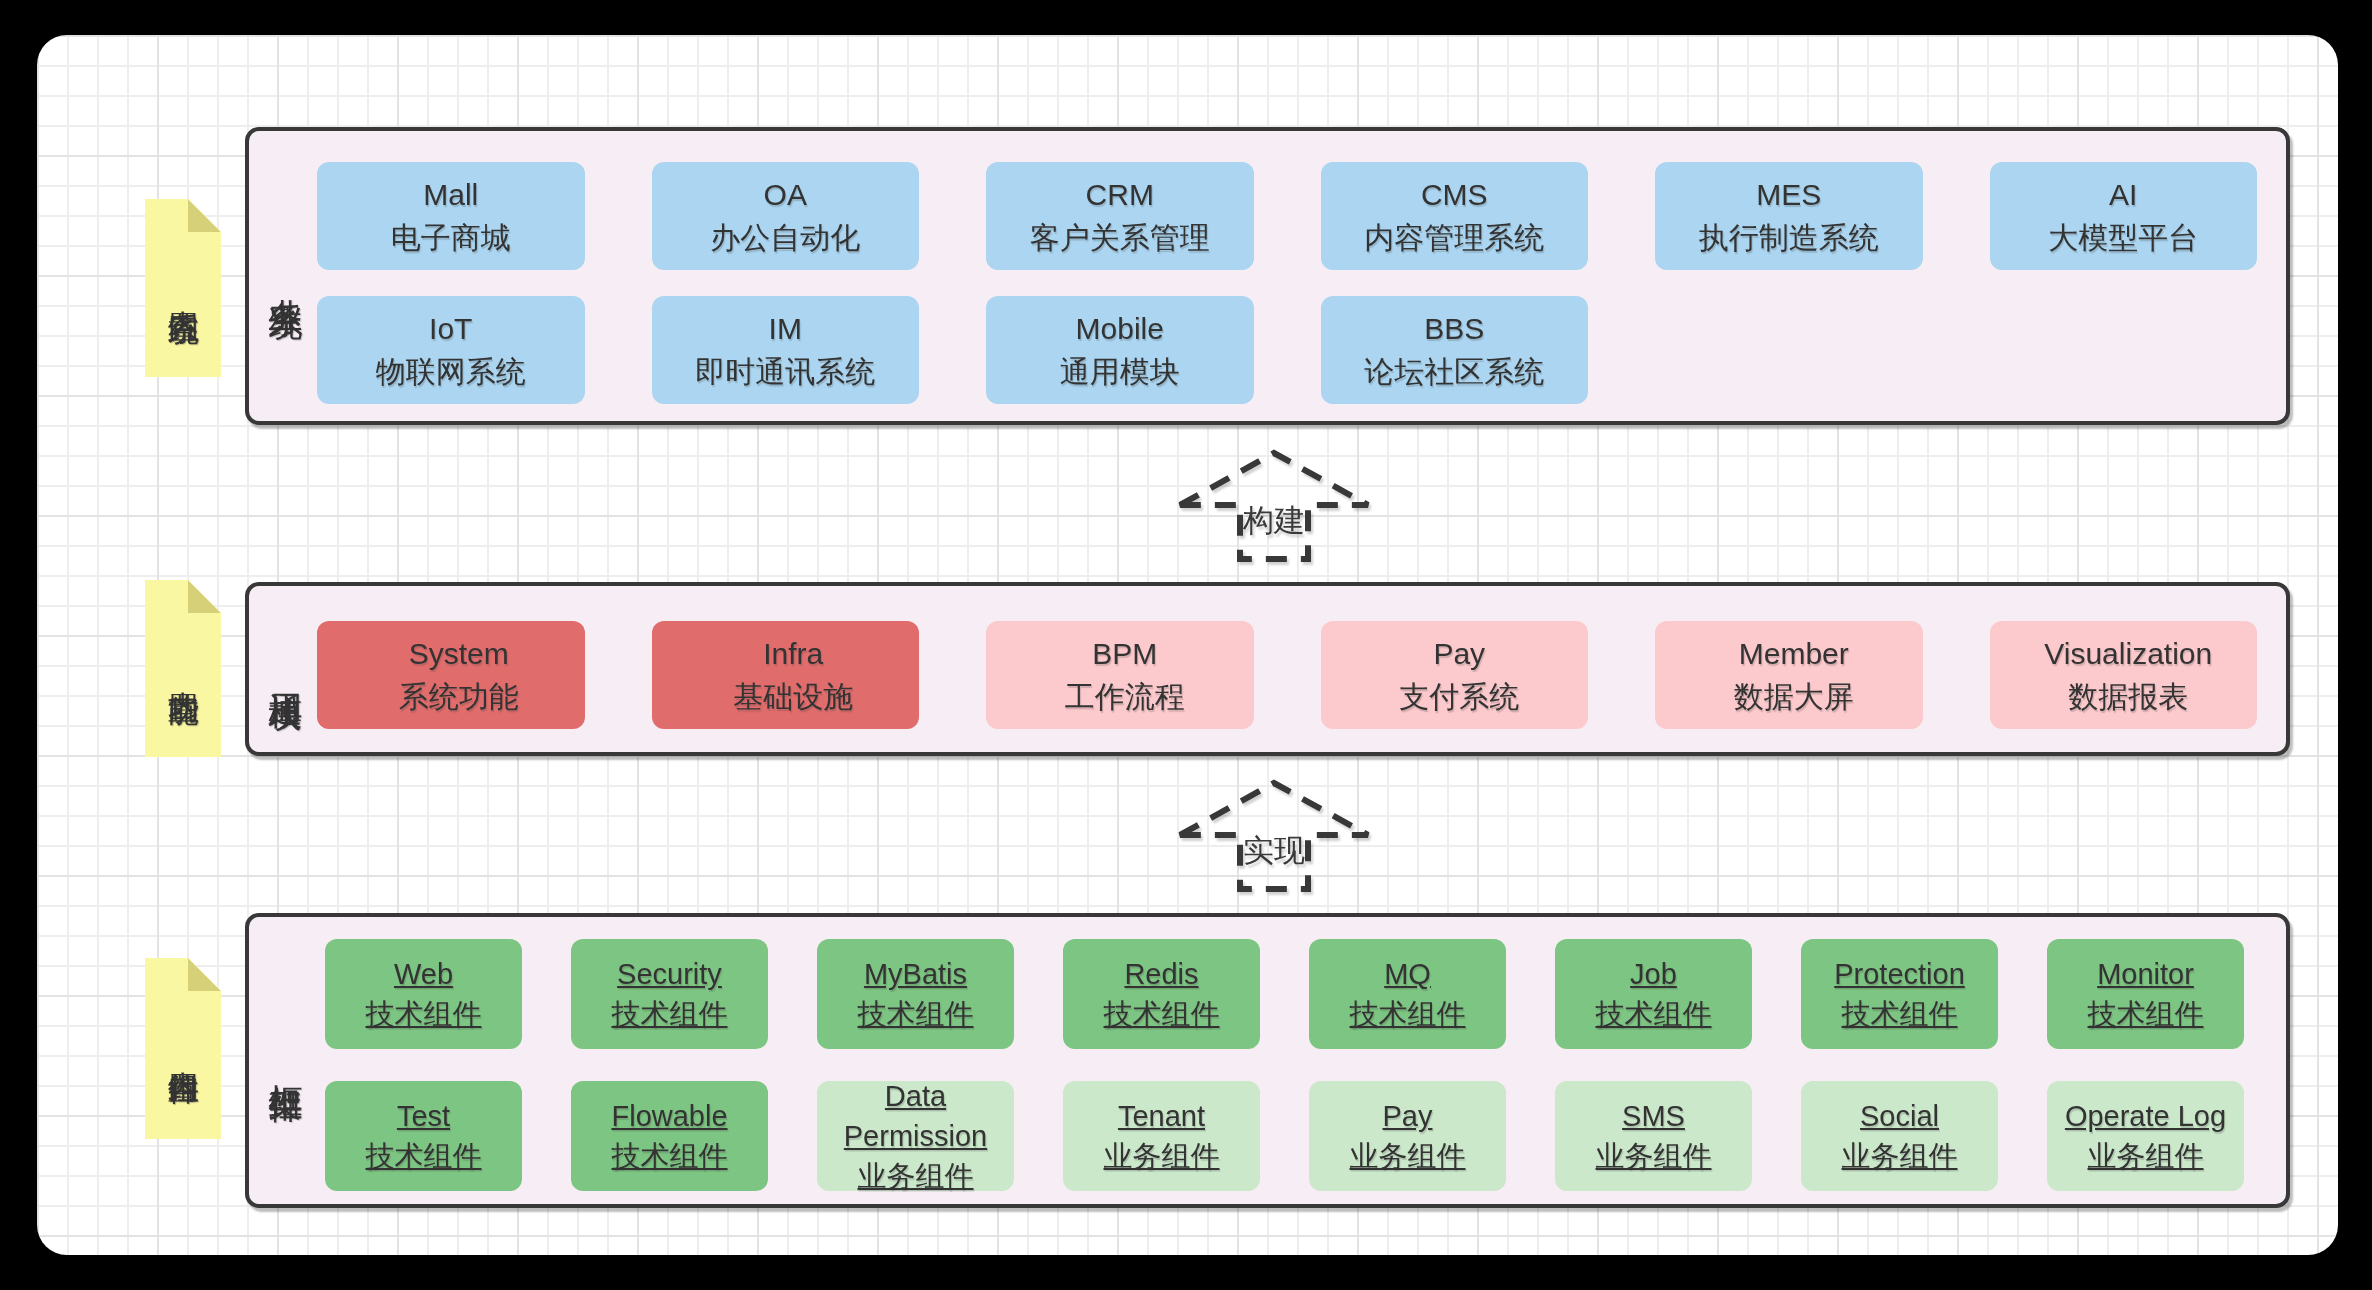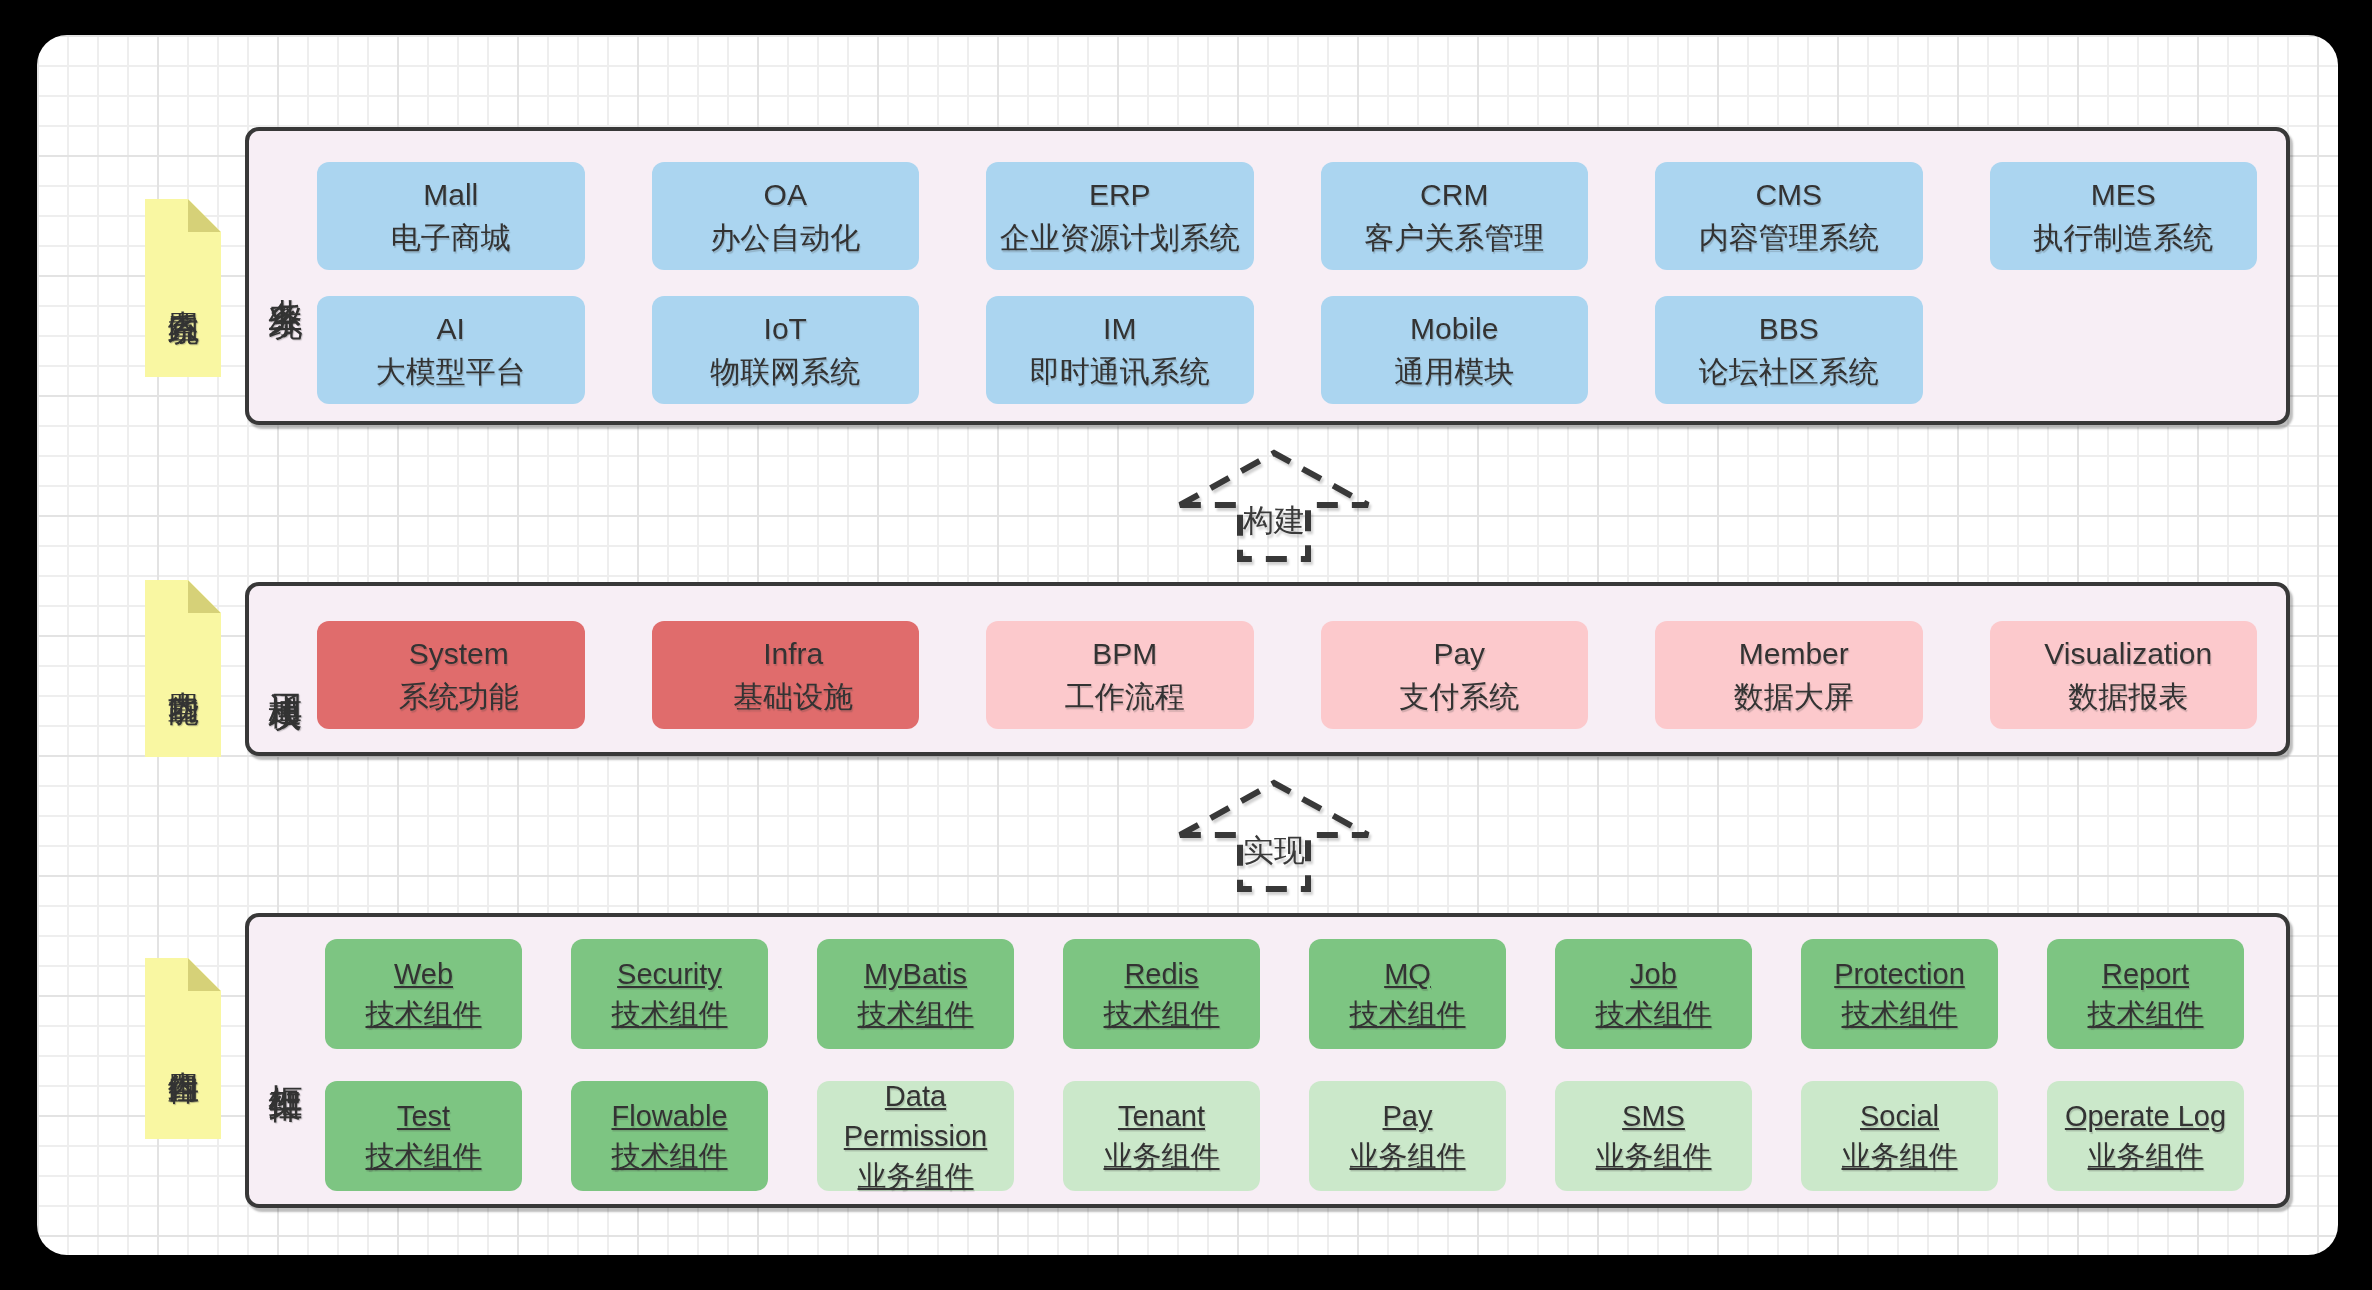--- a/index.html
+++ b/index.html
@@ -108,10 +108,6 @@
           <div>办公自动化</div>
         </div>
       <div class="box c-blue">
-          <div>ERP</div>
-          <div>企业资源计划系统</div>
-        </div>
-      <div class="box c-blue">
           <div>CRM</div>
           <div>客户关系管理</div>
         </div>

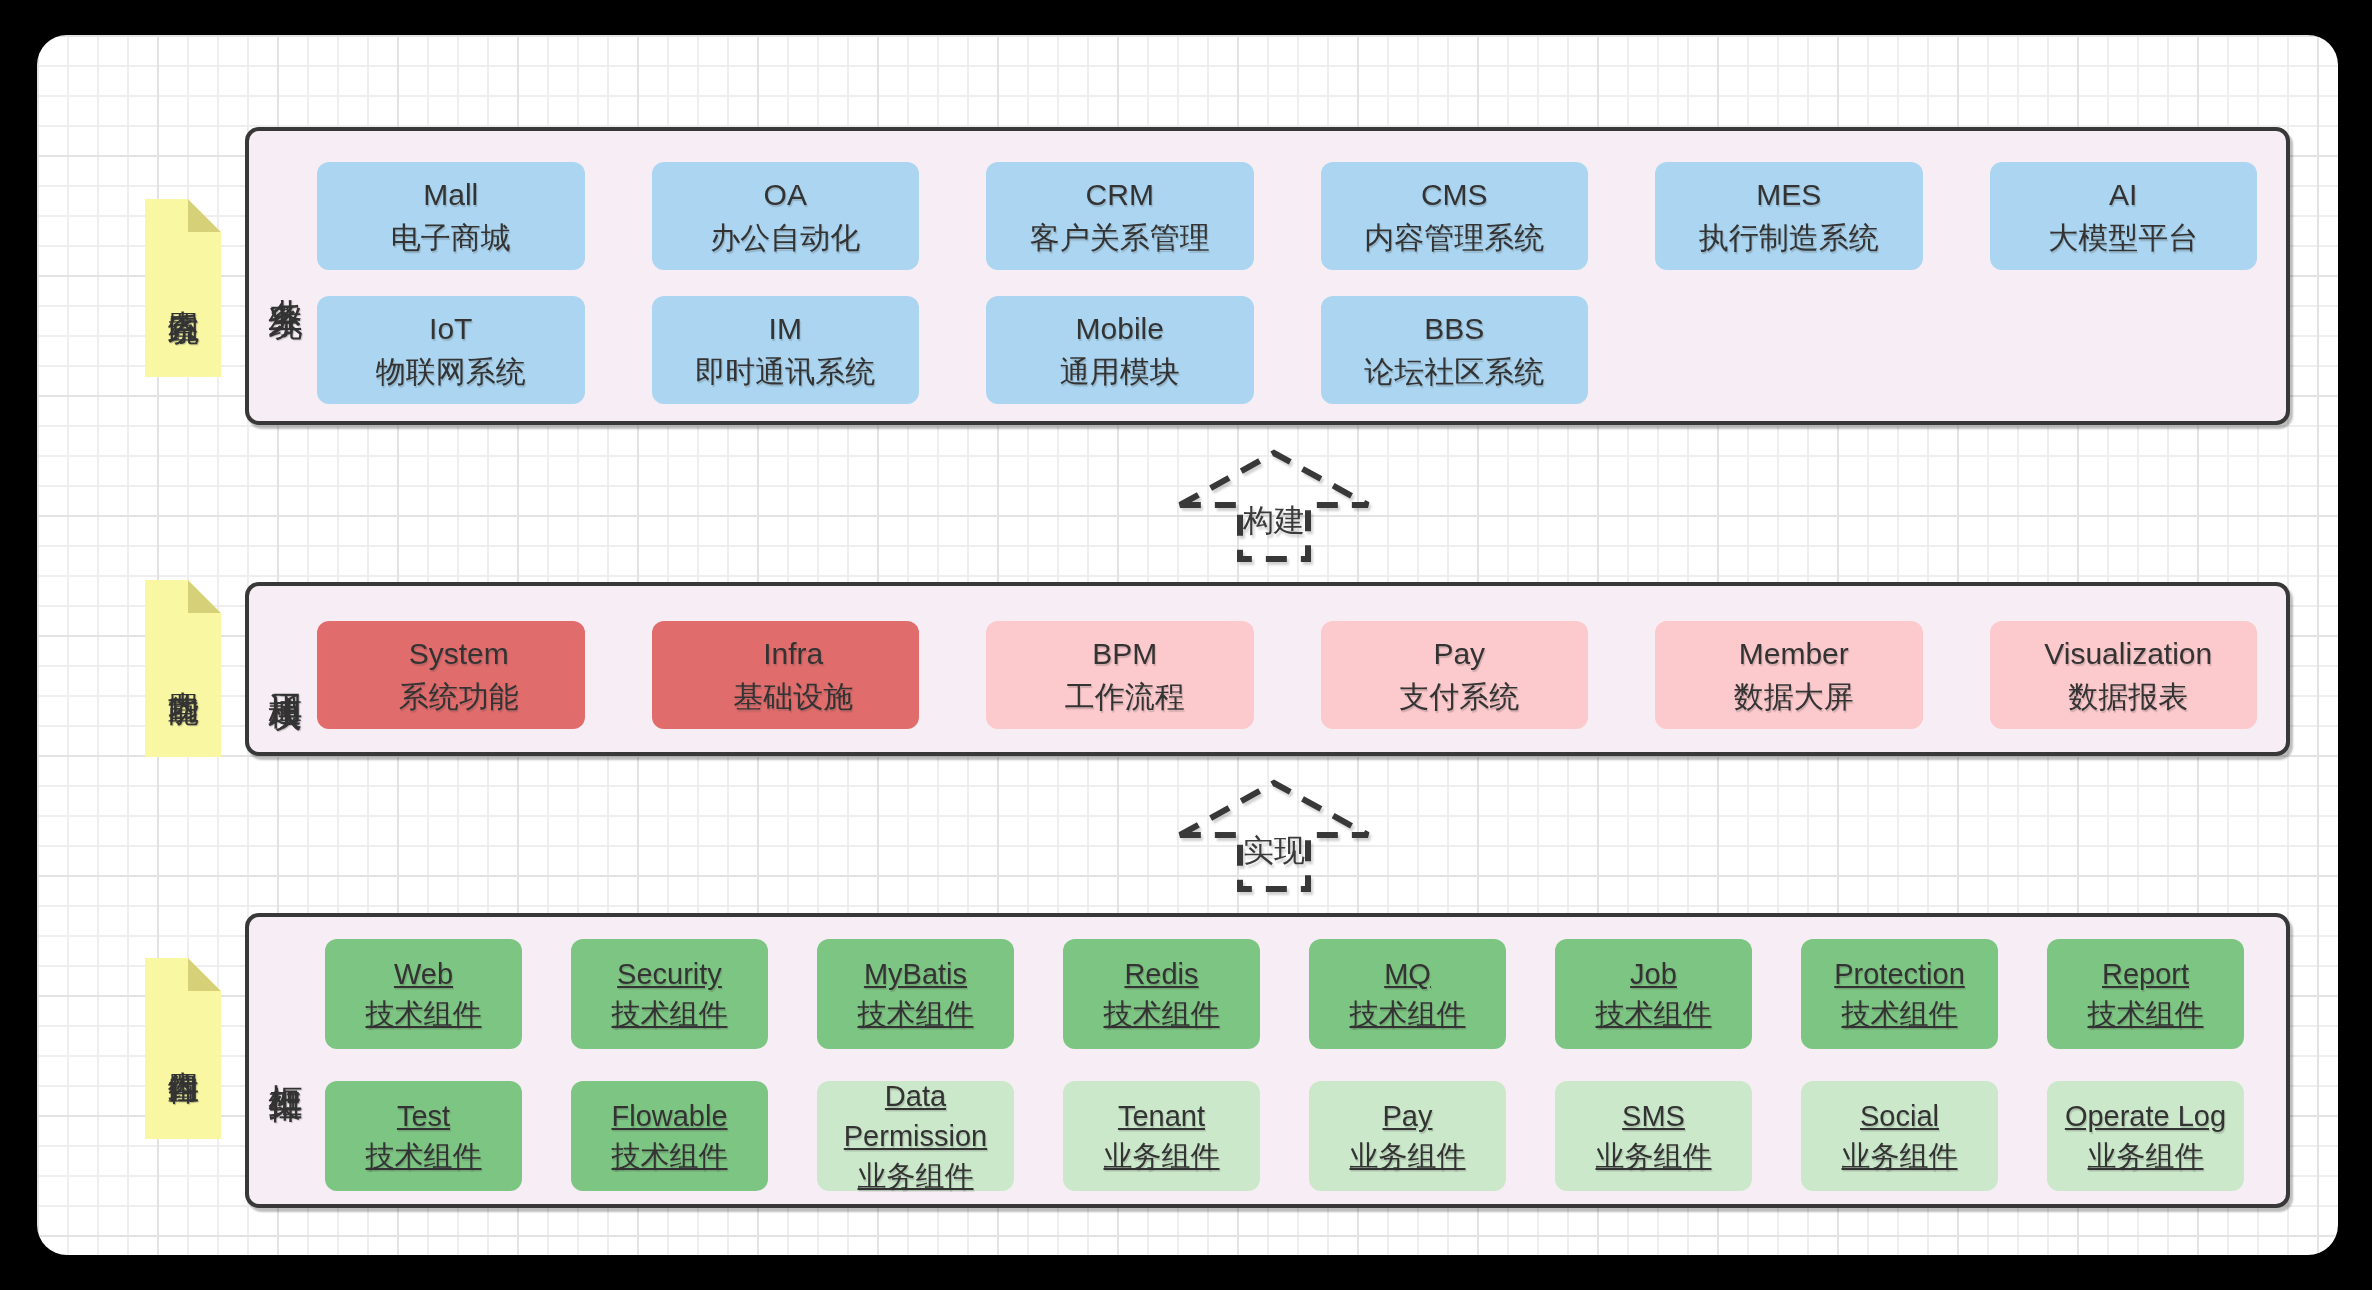--- a/index.html
+++ b/index.html
@@ -214,7 +214,7 @@
           <div>技术组件</div>
         </div>
       <div class="box c-green">
-          <div>Report</div>
+          <div>Monitor</div>
           <div>技术组件</div>
         </div>
       <div class="box c-green">

